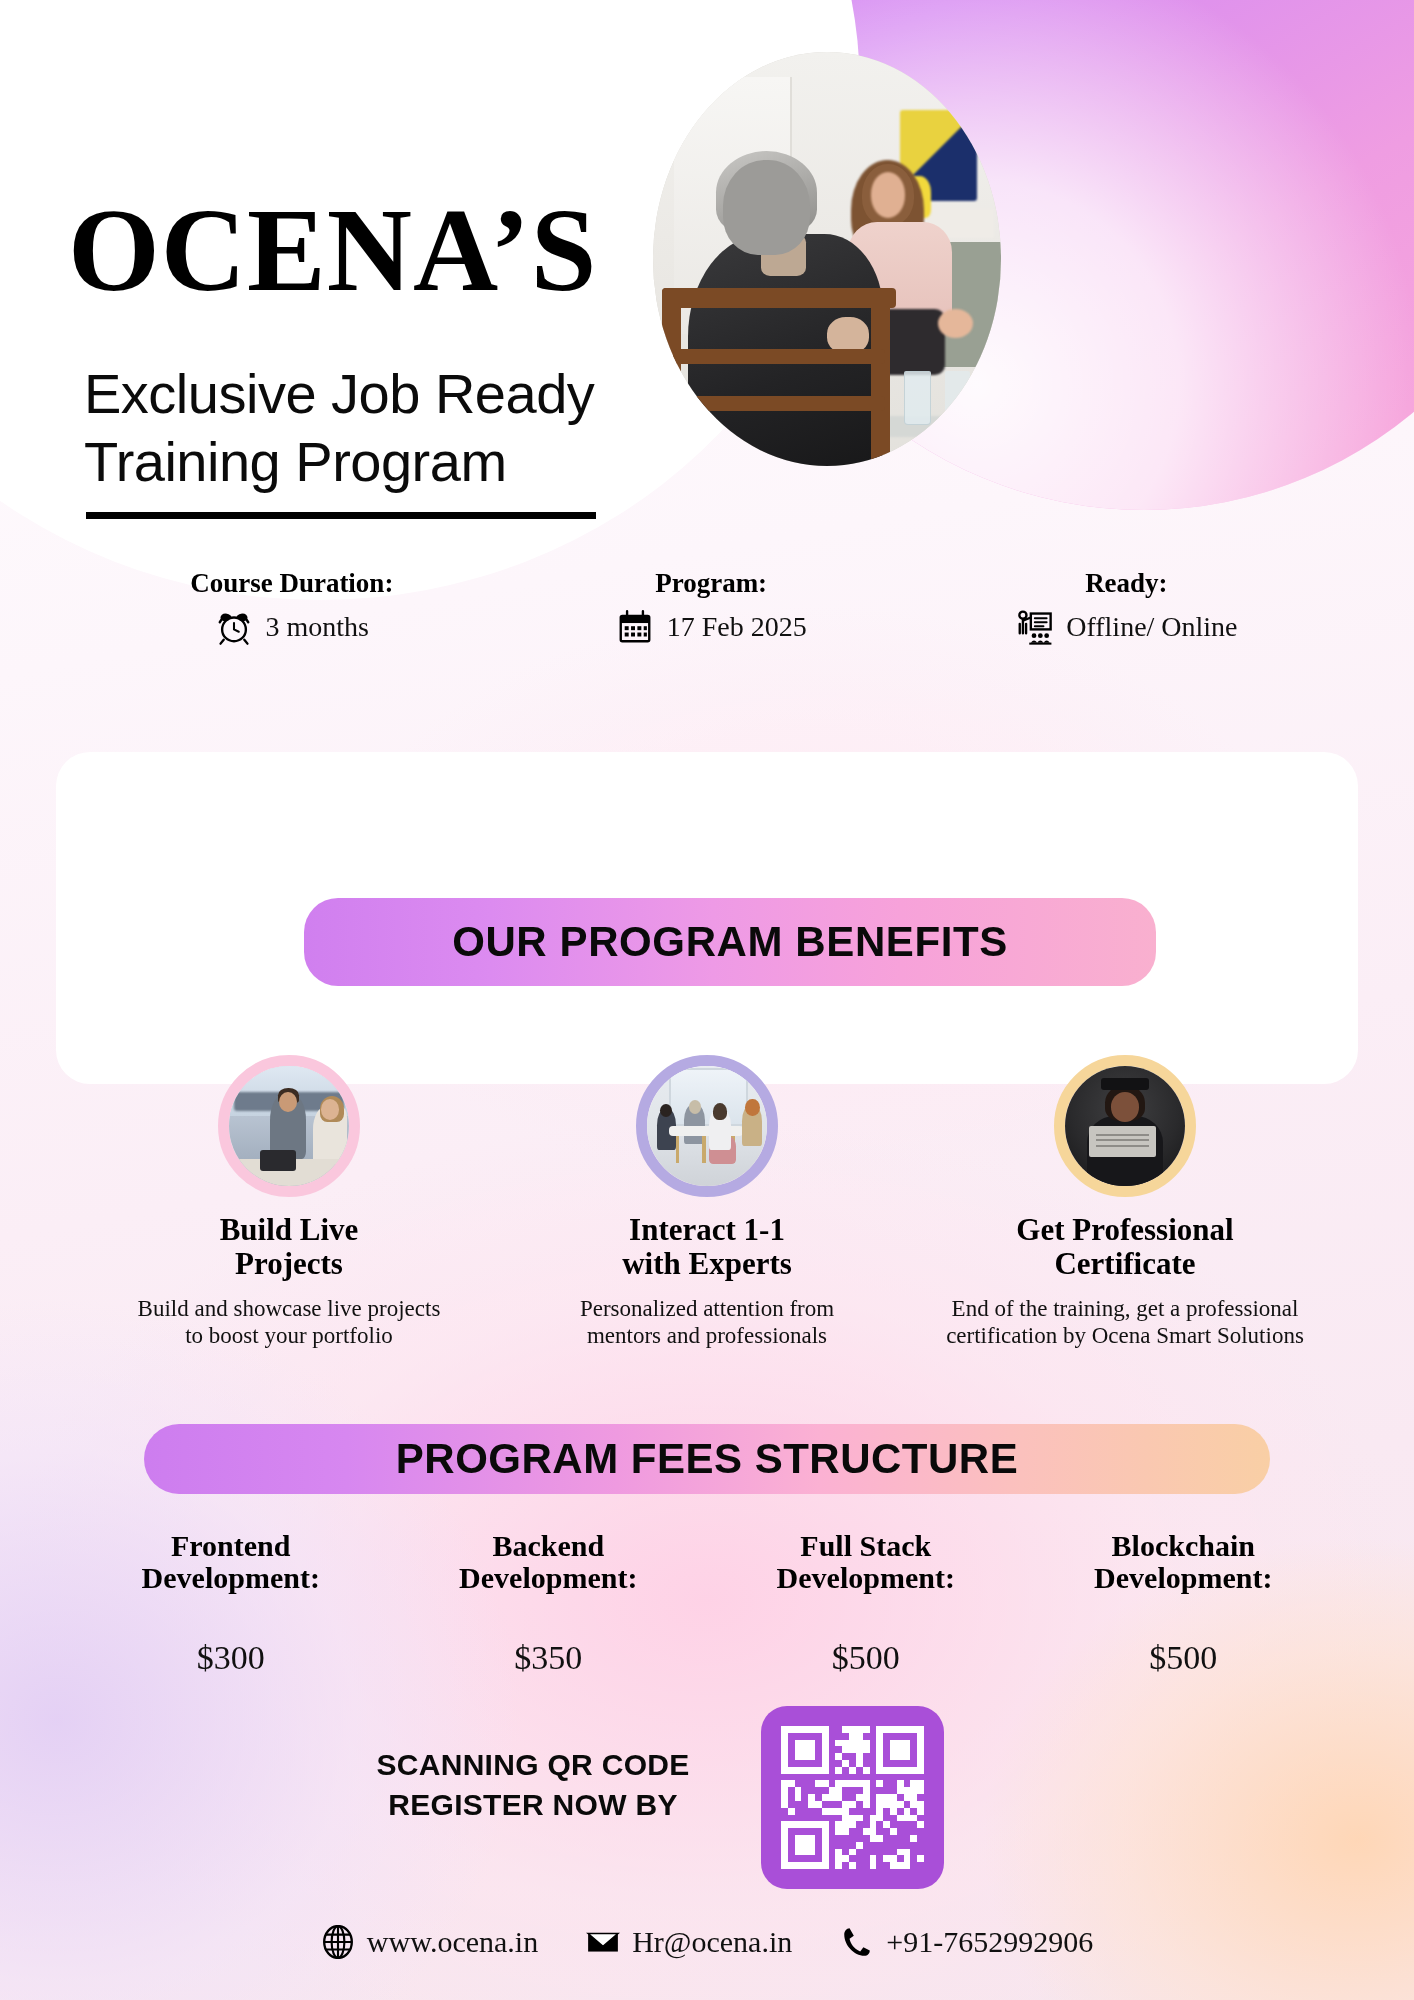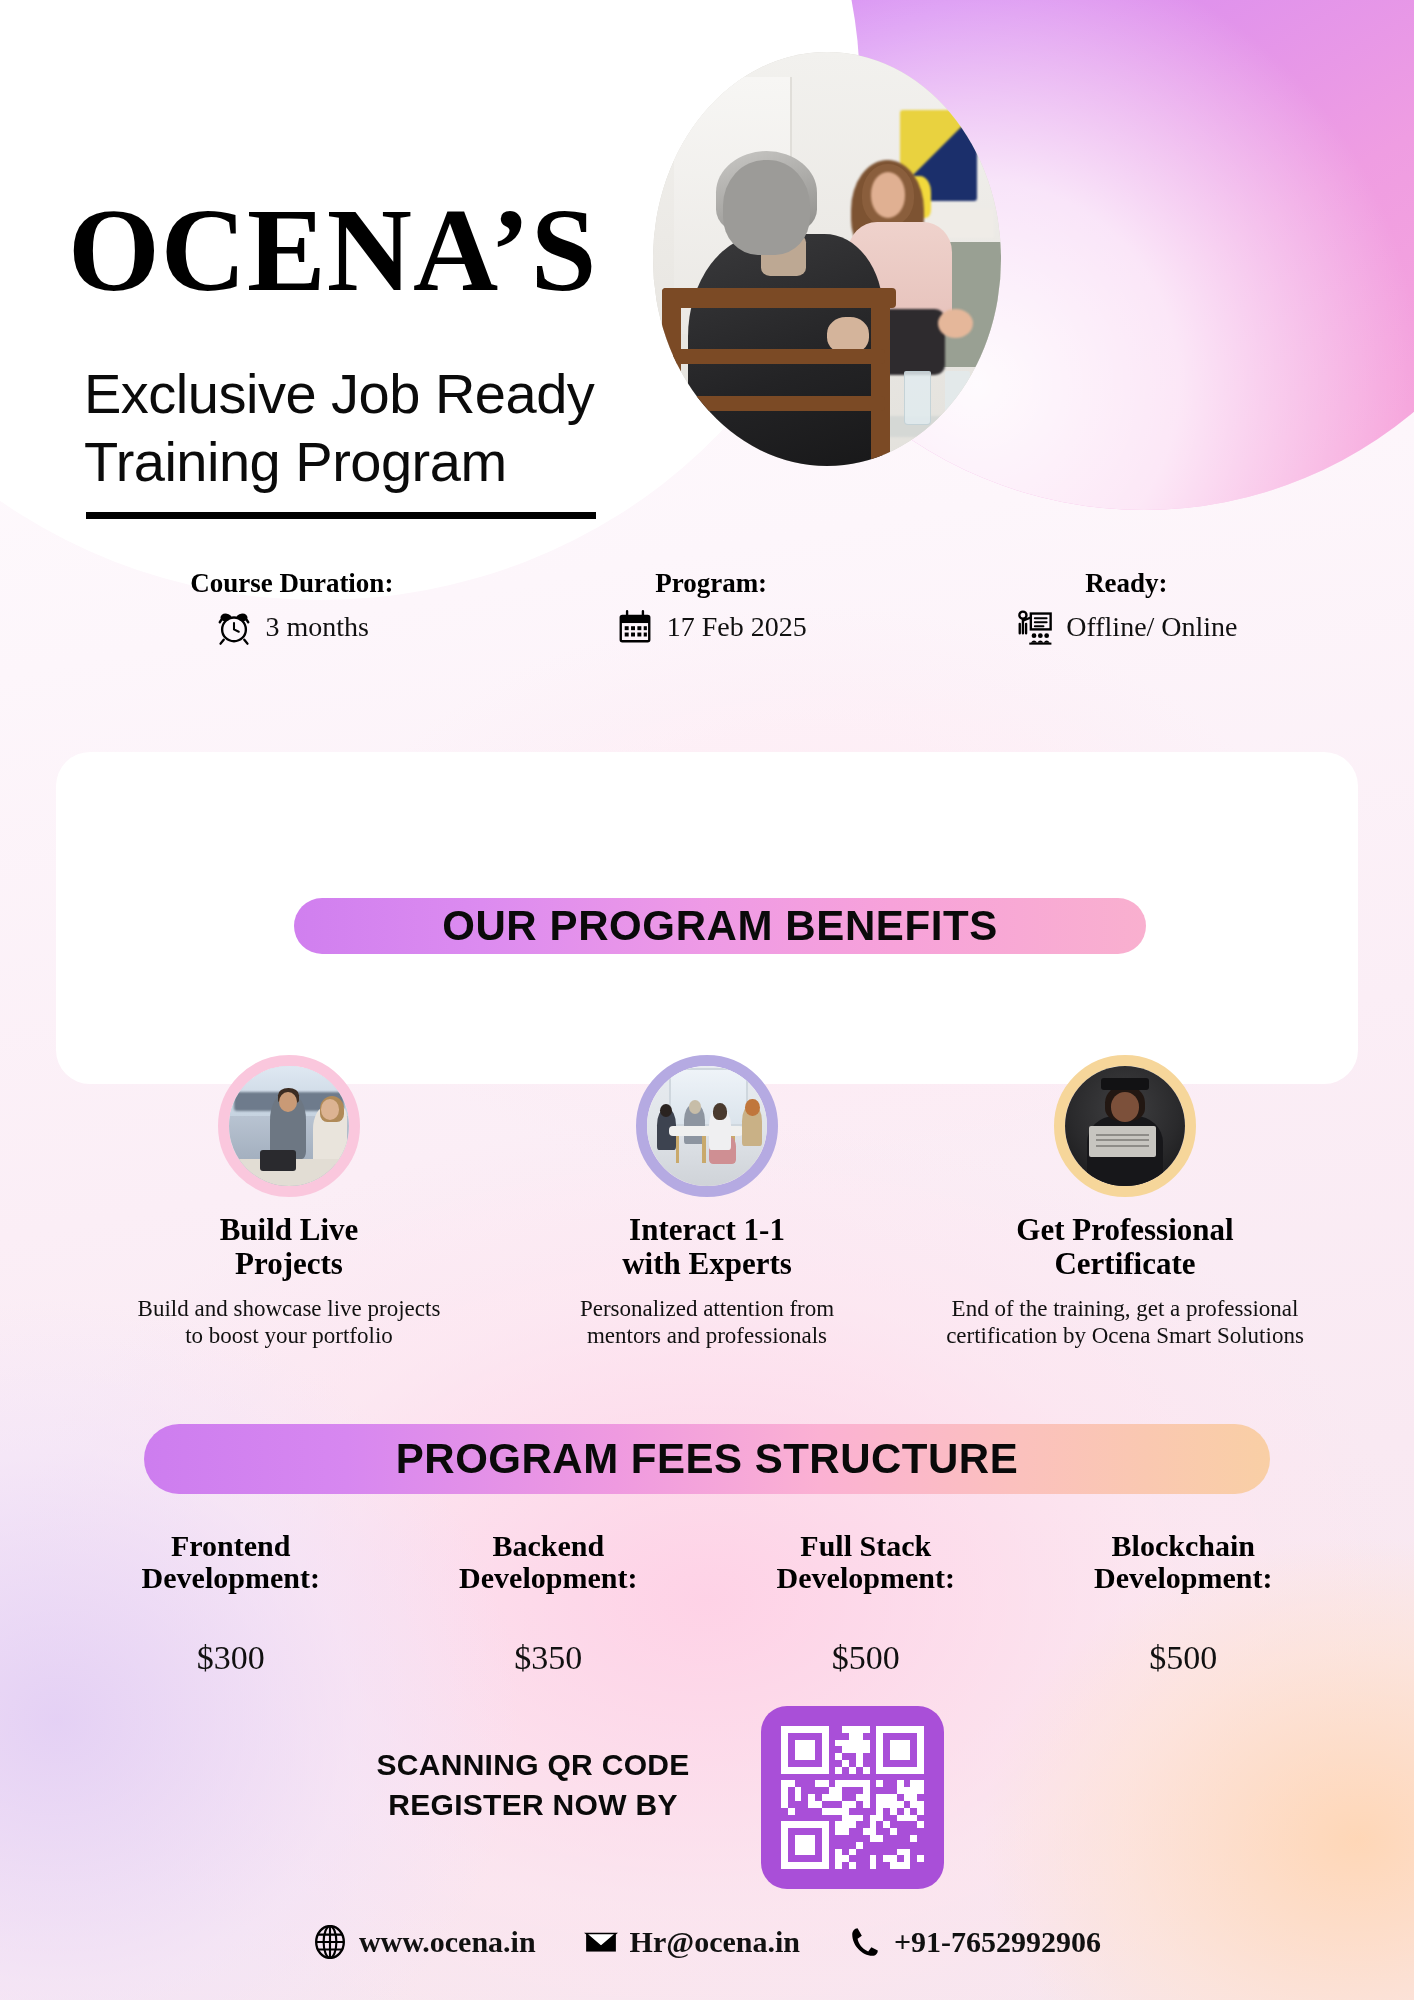--- a/index.html
+++ b/index.html
@@ -254,8 +254,8 @@
   }
   .benefits-banner {
     position: absolute;
-    left: 294px; top: 898px;
-    width: 852px; height: 56px;
+    left: 304px; top: 898px;
+    width: 852px; height: 88px;
     border-radius: 34px;
     background: linear-gradient(90deg, #d07fef 0%, #dc8bf0 22%, #ee9ae6 48%, #f7a2da 70%, #f9b0cf 100%);
     display: flex; align-items: center; justify-content: center;

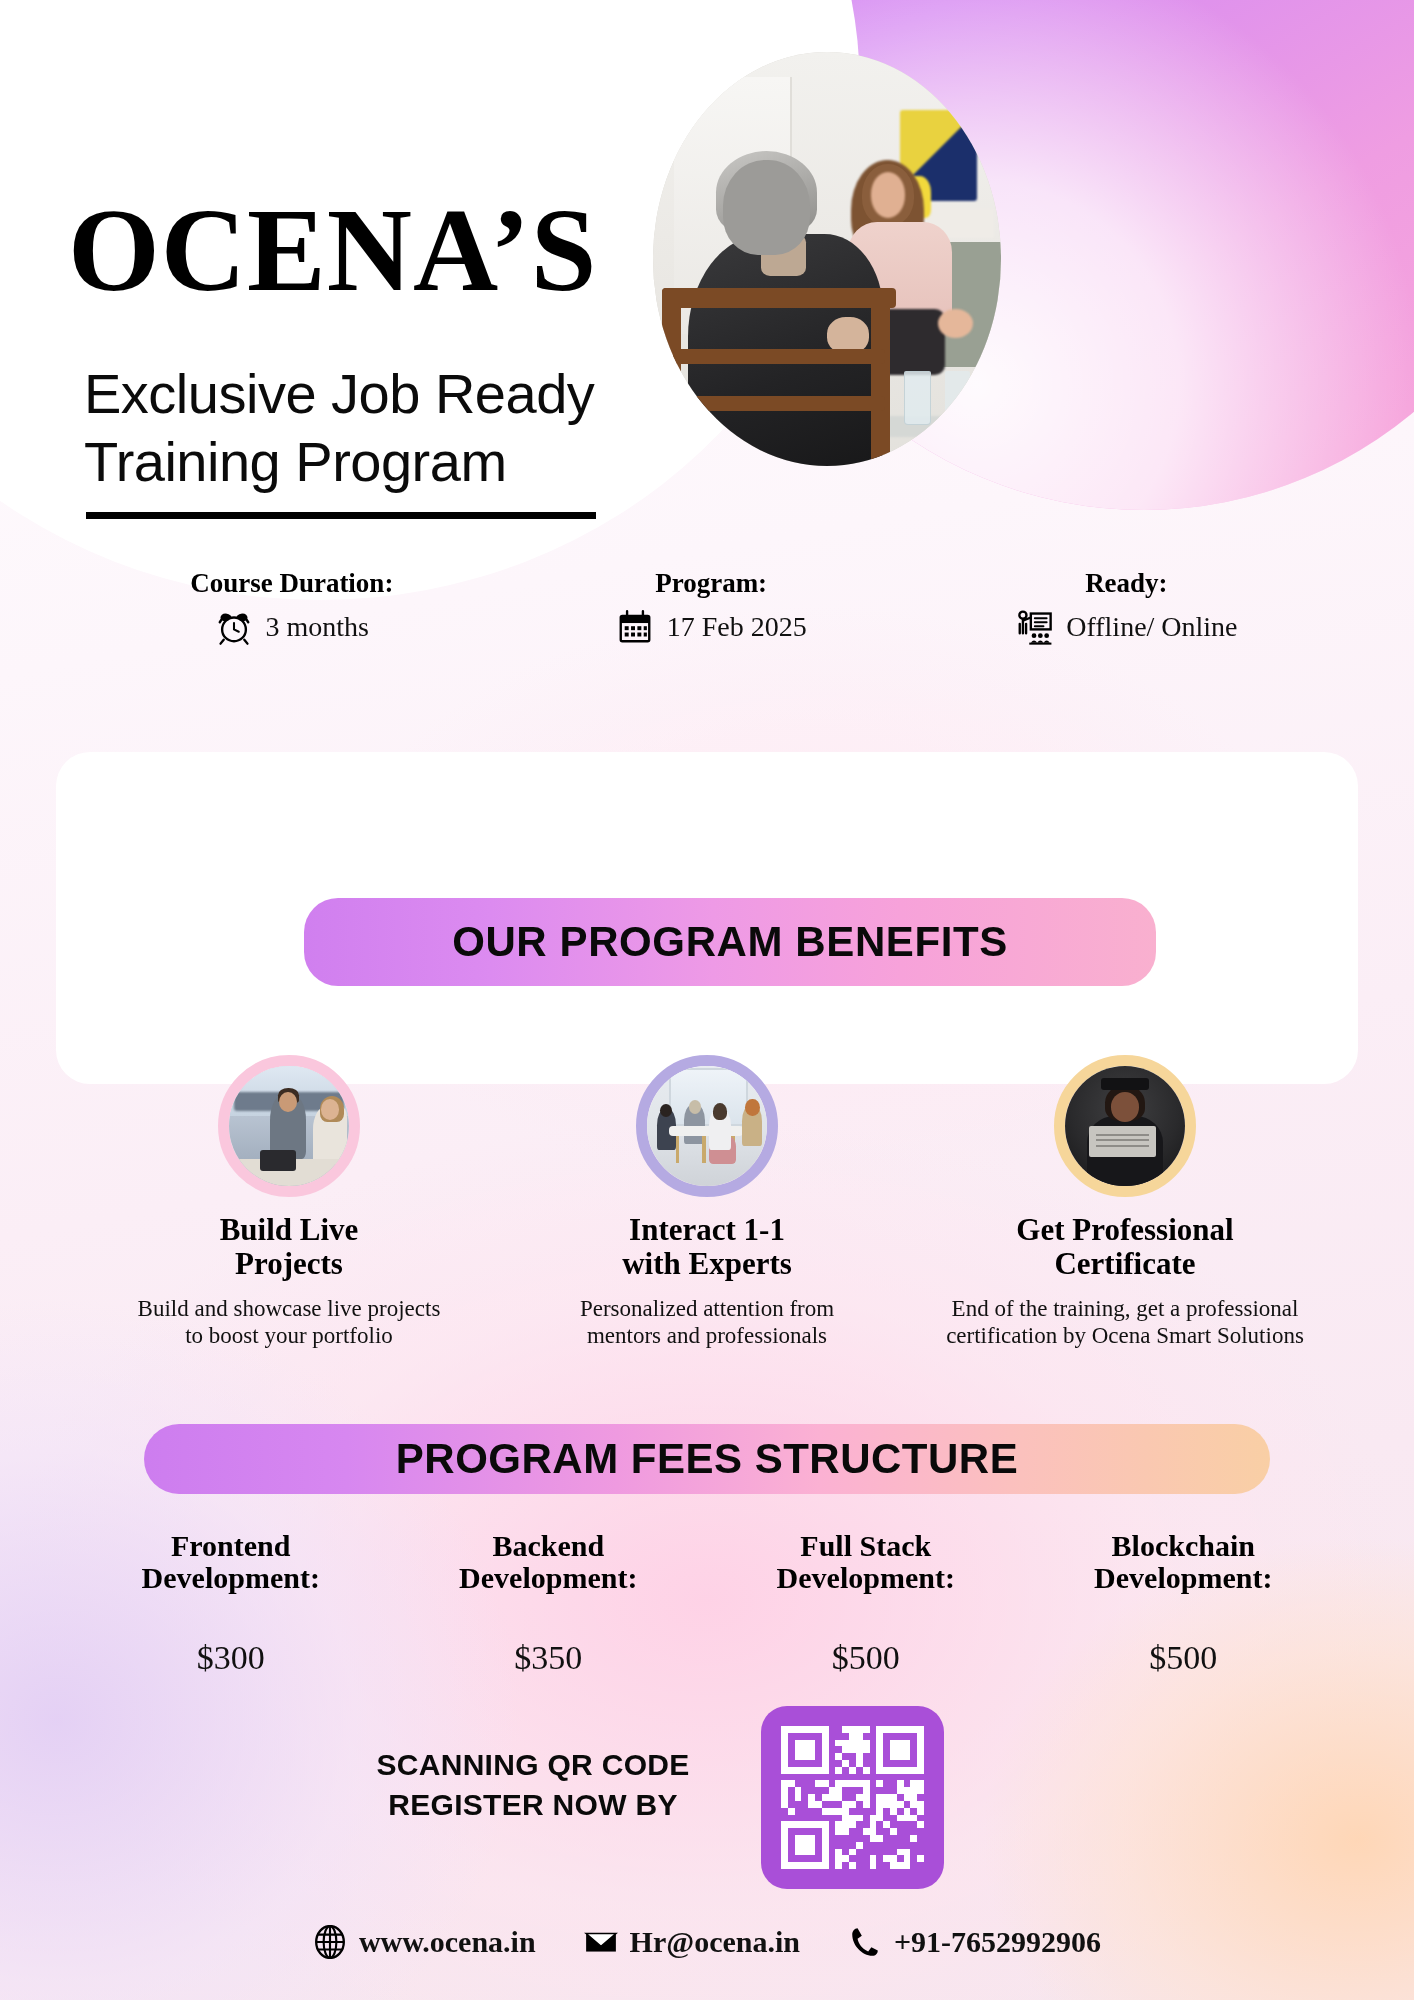--- a/index.html
+++ b/index.html
@@ -466,7 +466,6 @@
     font-family: "Liberation Serif", serif;
     font-size: 30px;
     color: #111;
-    font-weight: bold;
   }
   .ficon { width: 34px; height: 34px; display: block; flex: 0 0 34px; }
 </style>

